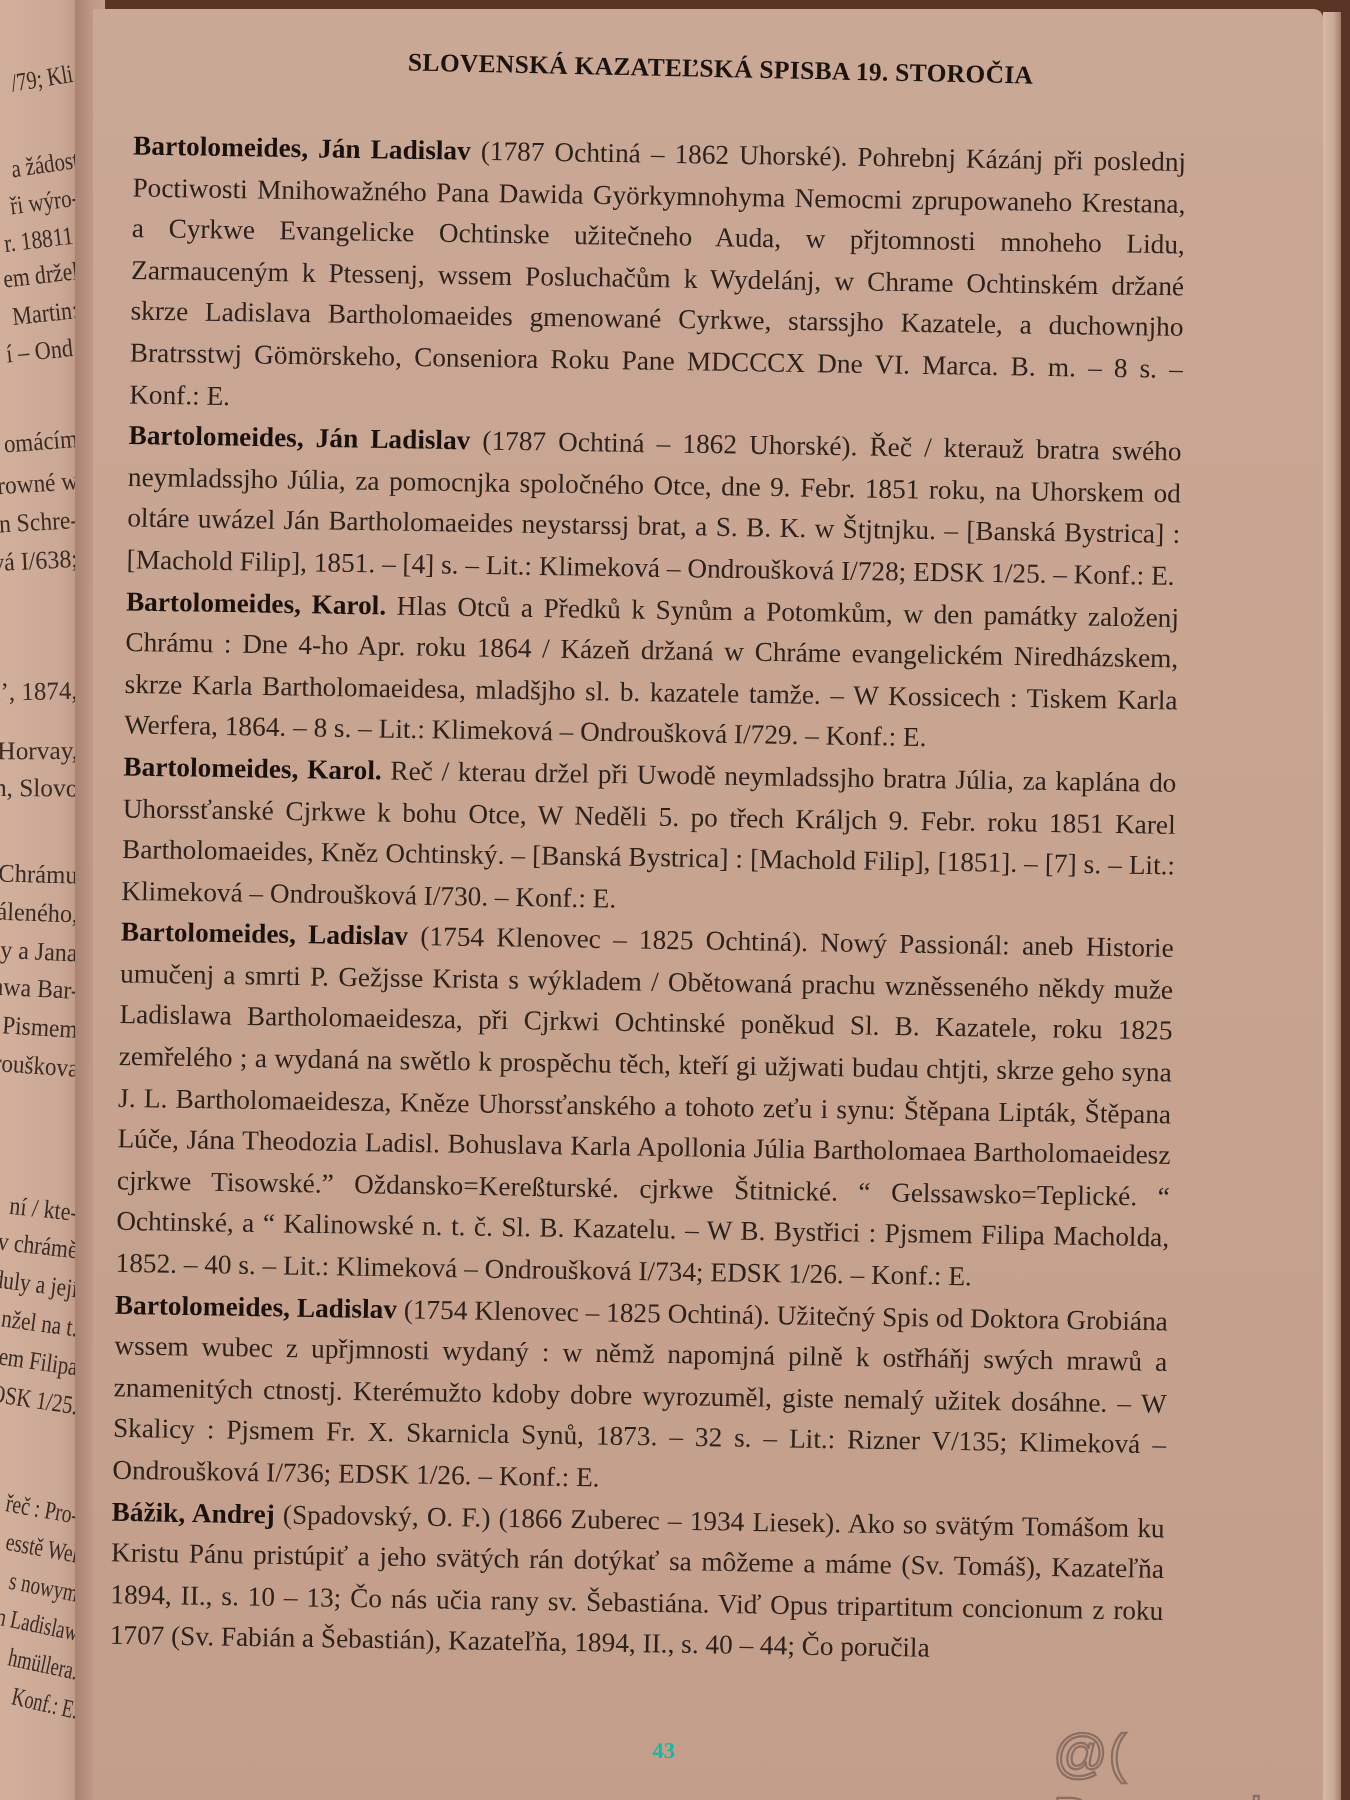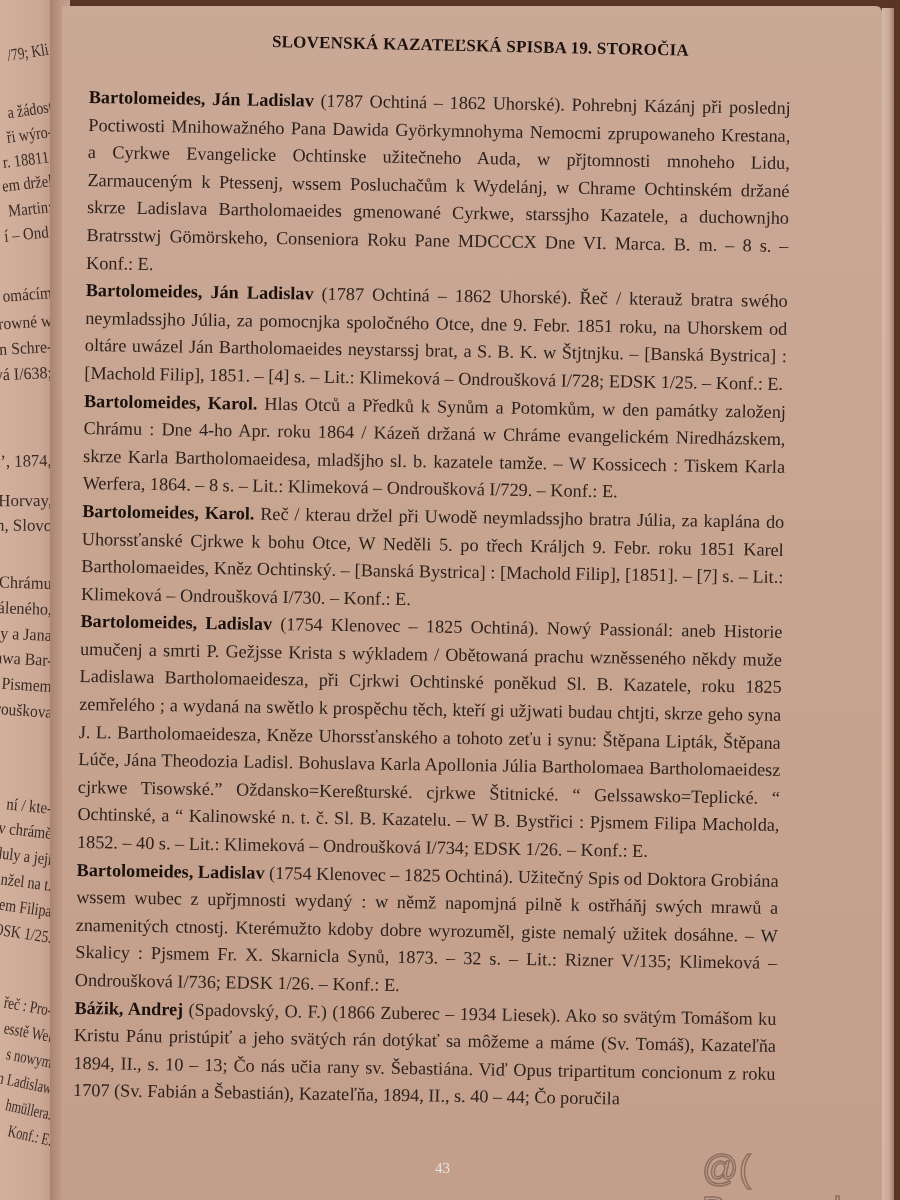--- a/index.html
+++ b/index.html
@@ -46,8 +46,8 @@
   .entry { font-size: 18.2px; line-height: 27.6px; text-align: justify; color: #2d211c; margin-bottom: 0; }
   .entry .name { font-weight: bold; color: #1a110d; }
   .page-number {
-    position: absolute; left: 435px; top: 1160px; font-weight: normal;
-    font-size: 15px; color: #e5e5e5;
+    position: absolute; left: 435px; top: 1160px; font-weight: bold;
+    font-size: 15px; color: #14b8a6;
   }
   .watermark {
     position: absolute; left: 702px; top: 1148px;

